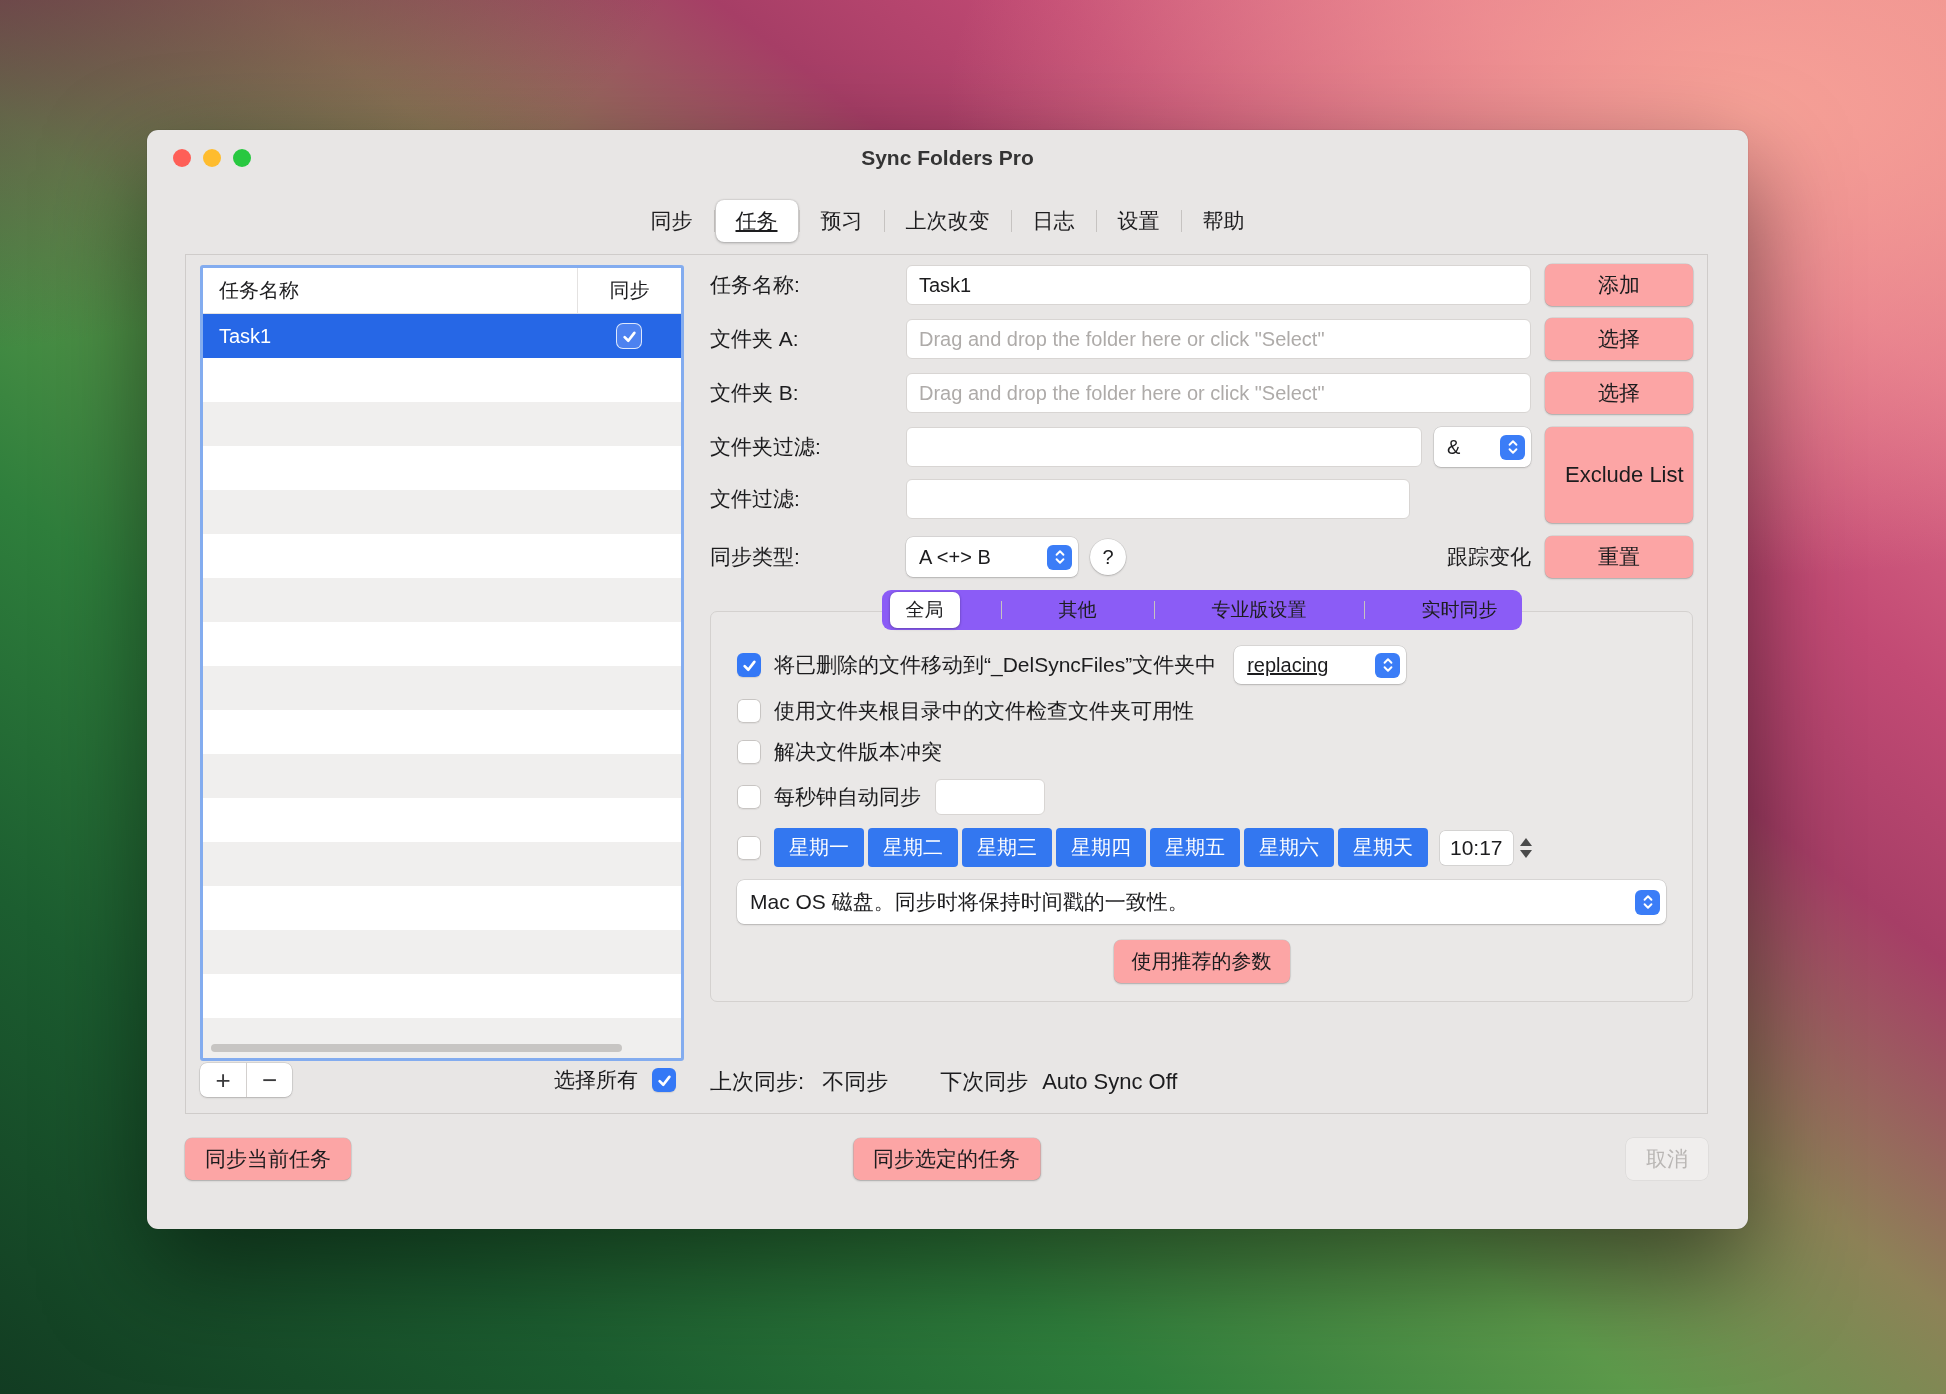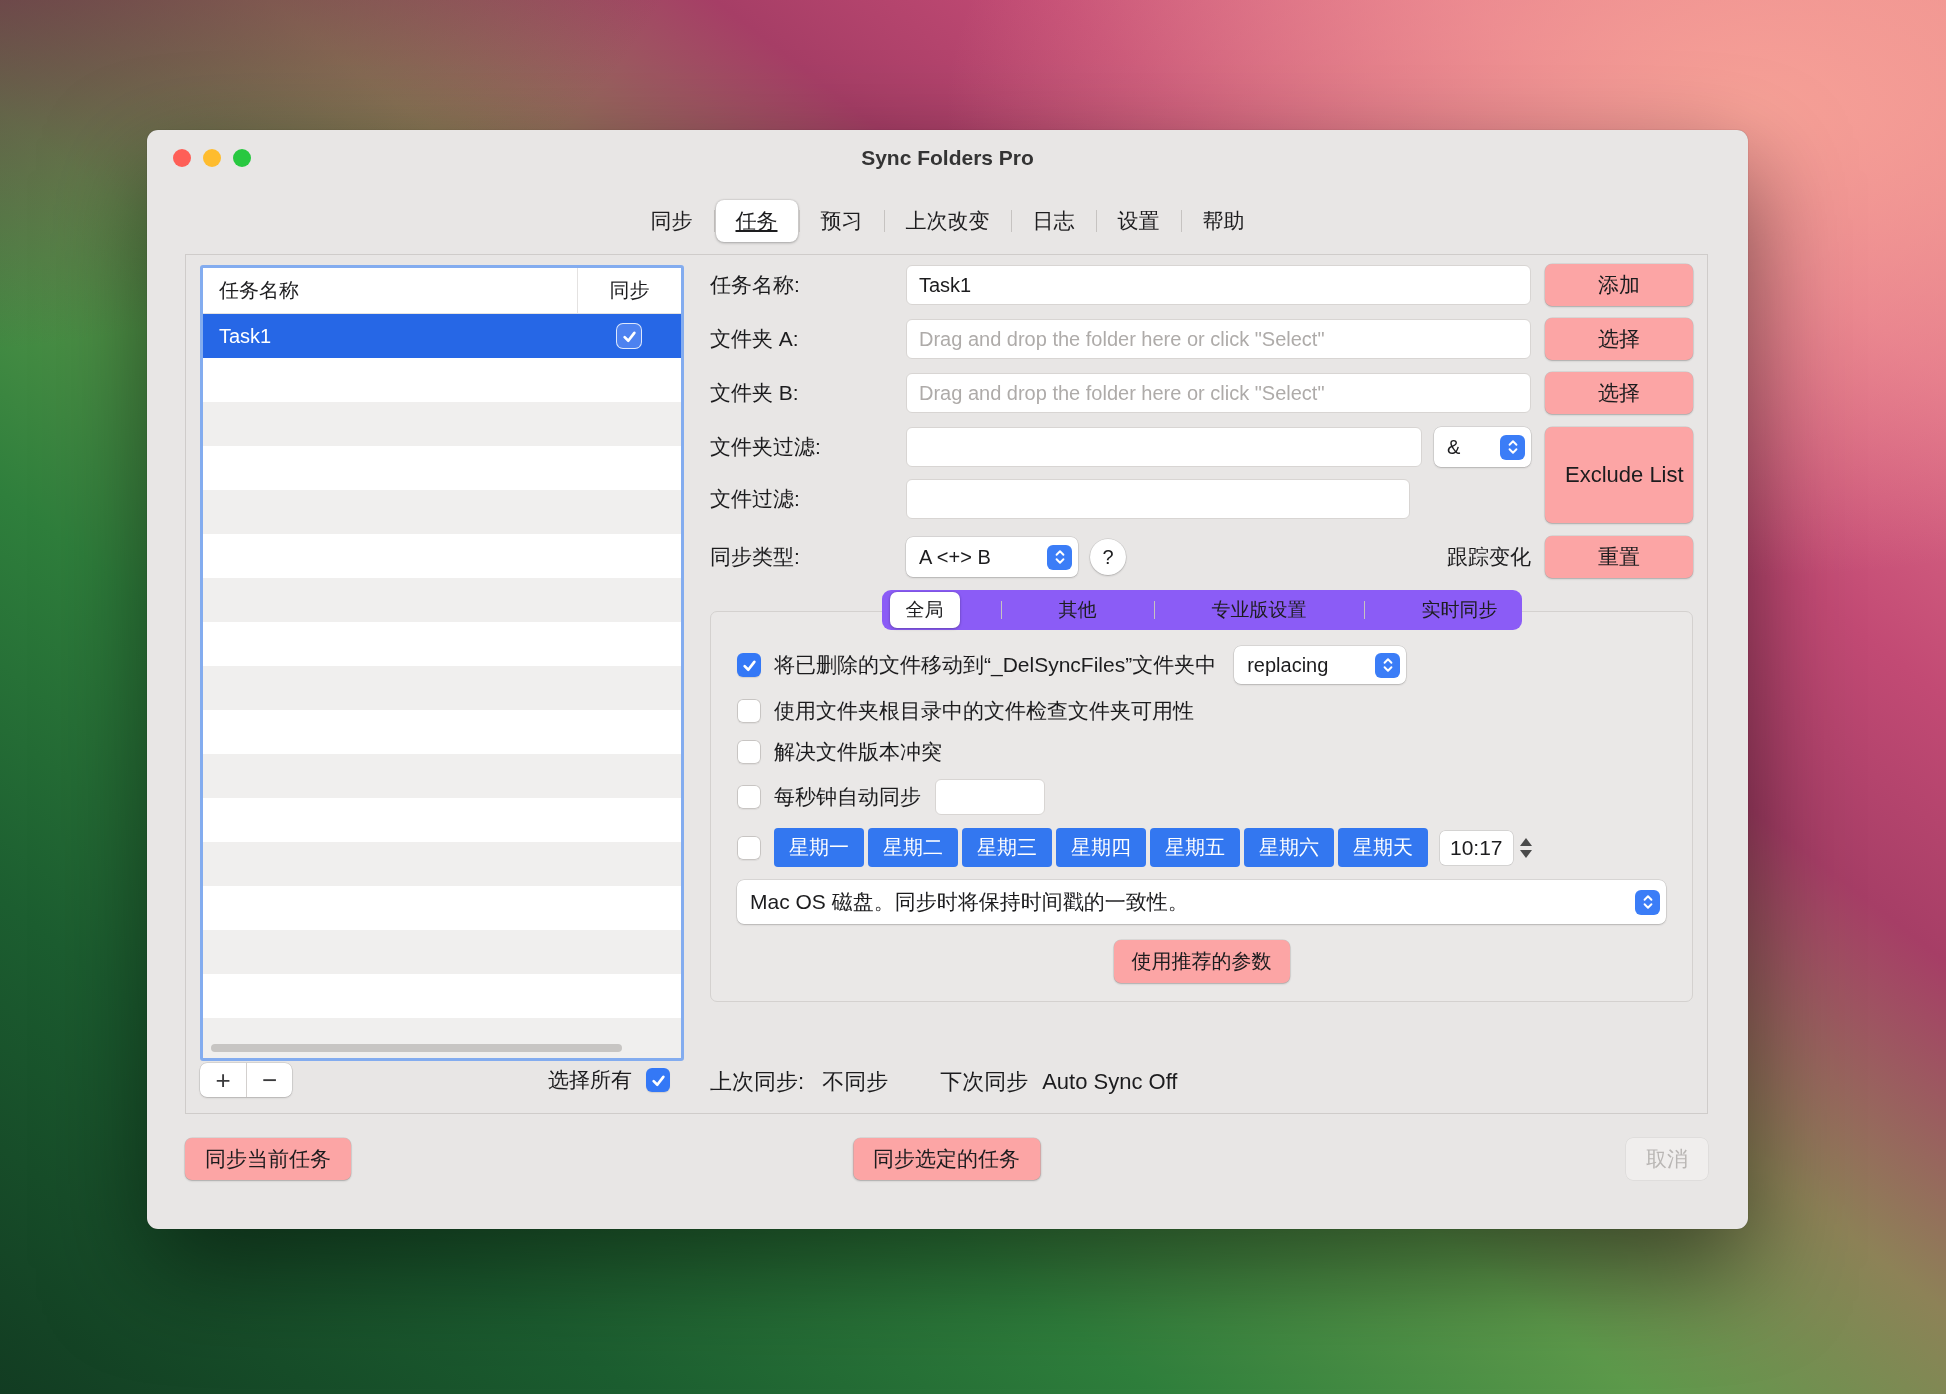--- a/index.html
+++ b/index.html
@@ -273,7 +273,7 @@
                 </svg>
             </div>
             <span class="opt-label">将已删除的文件移动到“_DelSyncFiles”文件夹中</span>
-            <div class="select" style="width:172px; margin-left:18px; height:38px;">
+            <div class="select" style="width:172px; margin-left:18px; height:38px;text-decoration:underline;">
               <span>replacing</span>
               <div class="stepper">
                 <svg viewBox="0 0 10 14" width="12" height="16">

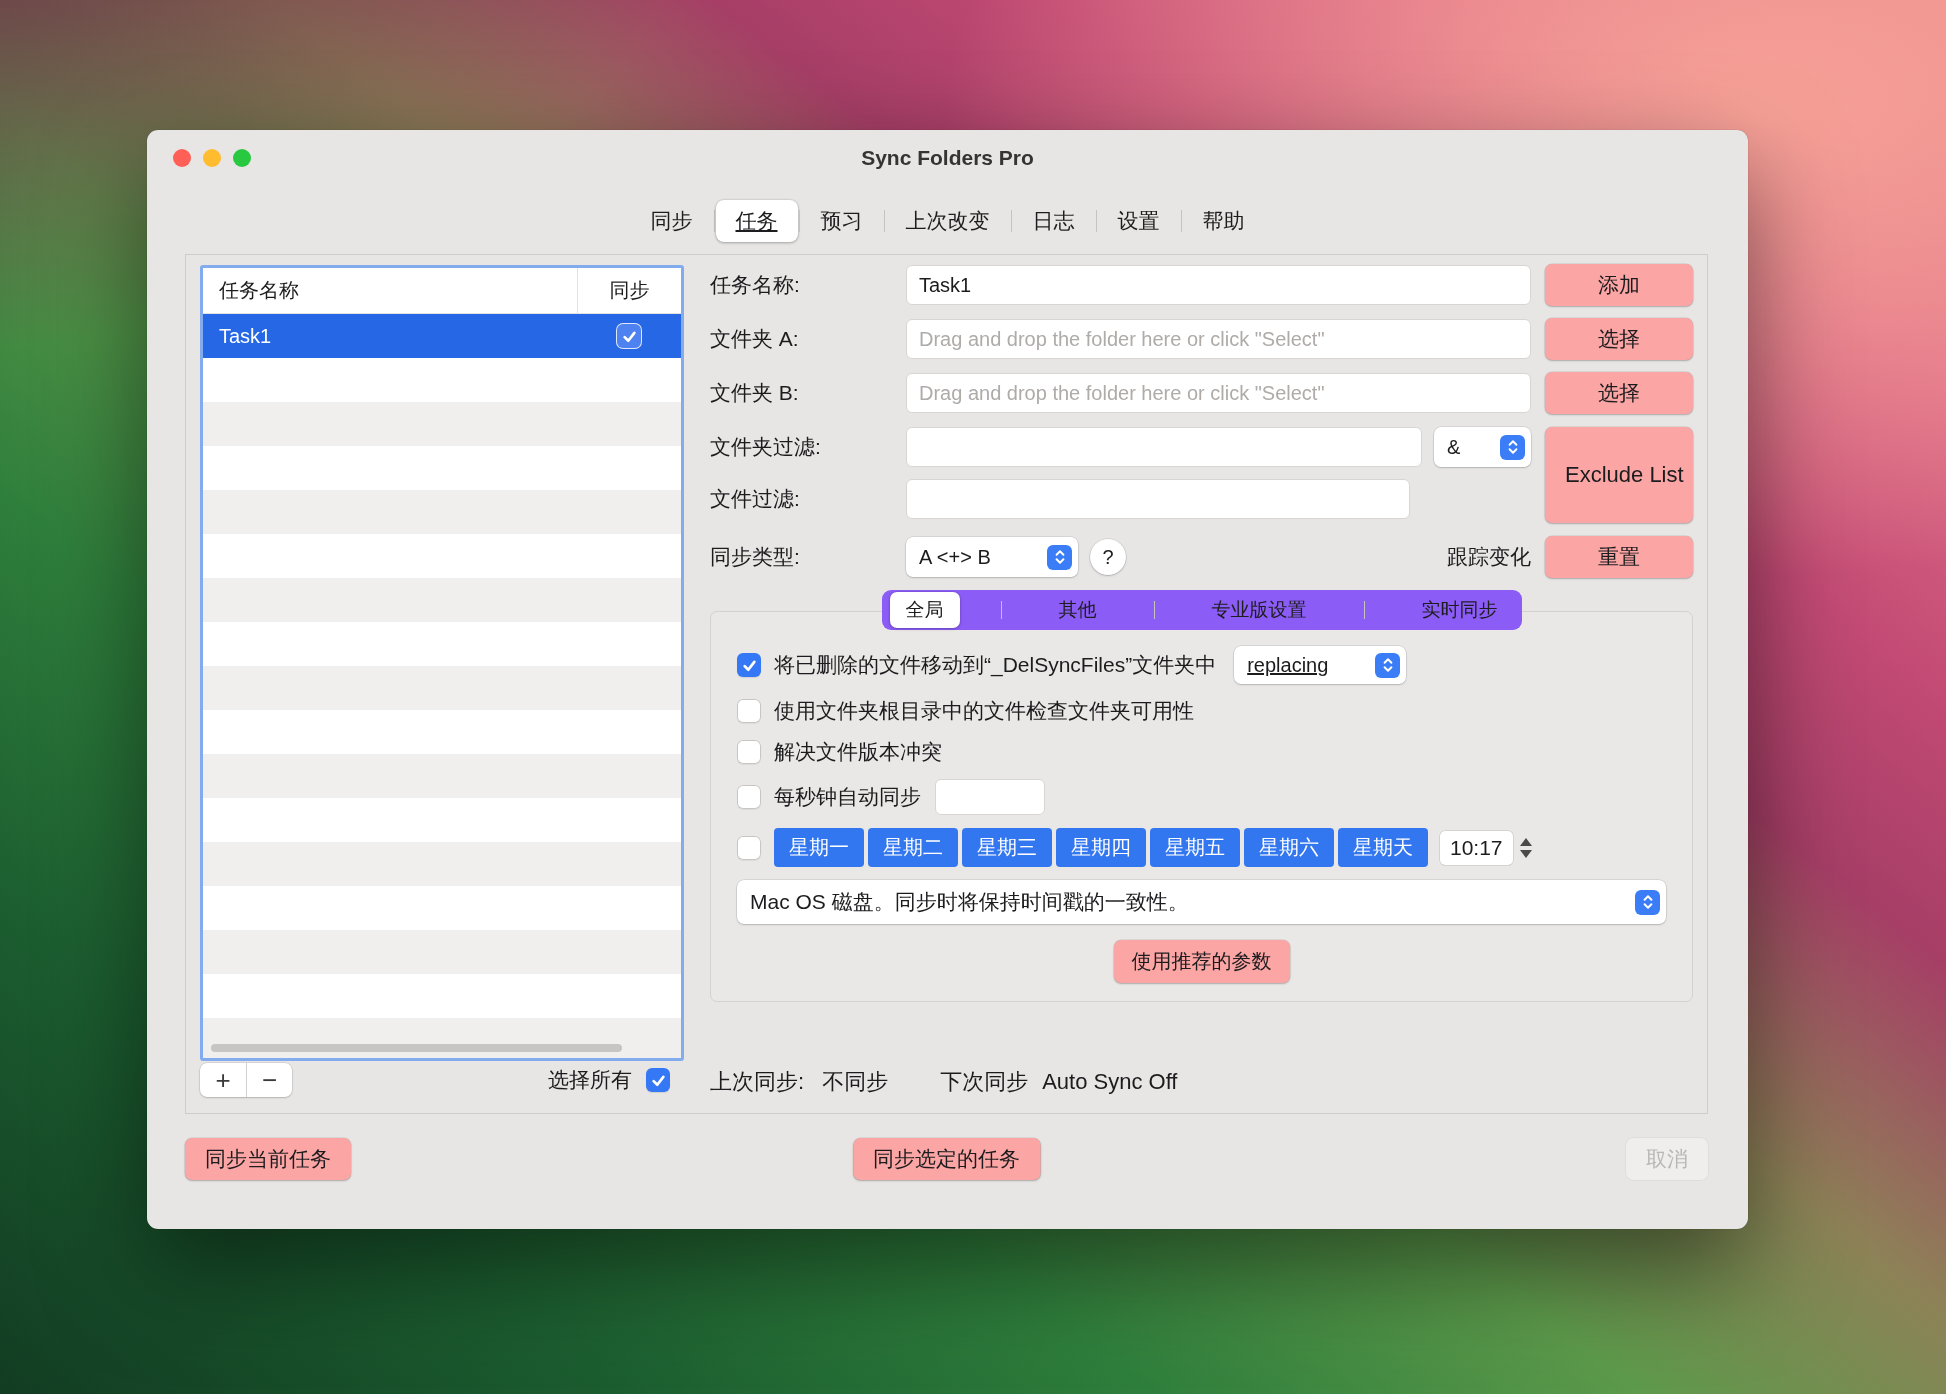--- a/index.html
+++ b/index.html
@@ -55,7 +55,7 @@
     box-shadow:0 0 0 0.5px rgba(0,0,0,0.15), 0 1px 2px rgba(0,0,0,0.15); }
   .pm-btn { width:46px; height:34px; display:flex; align-items:center; justify-content:center; font-size:26px; color:#3a3a3c; }
   .pm-btn + .pm-btn { border-left:1px solid #d3d0ce; }
-  .select-all { margin-left:auto; display:flex; align-items:center; gap:14px; margin-right:14px; font-size:21px; color:#1c1c1e; }
+  .select-all { margin-left:auto; display:flex; align-items:center; gap:14px; margin-right:8px; font-size:21px; color:#1c1c1e; }
 
   
   .cb { width:24px; height:24px; border-radius:6px; background:#fff; flex:none;

